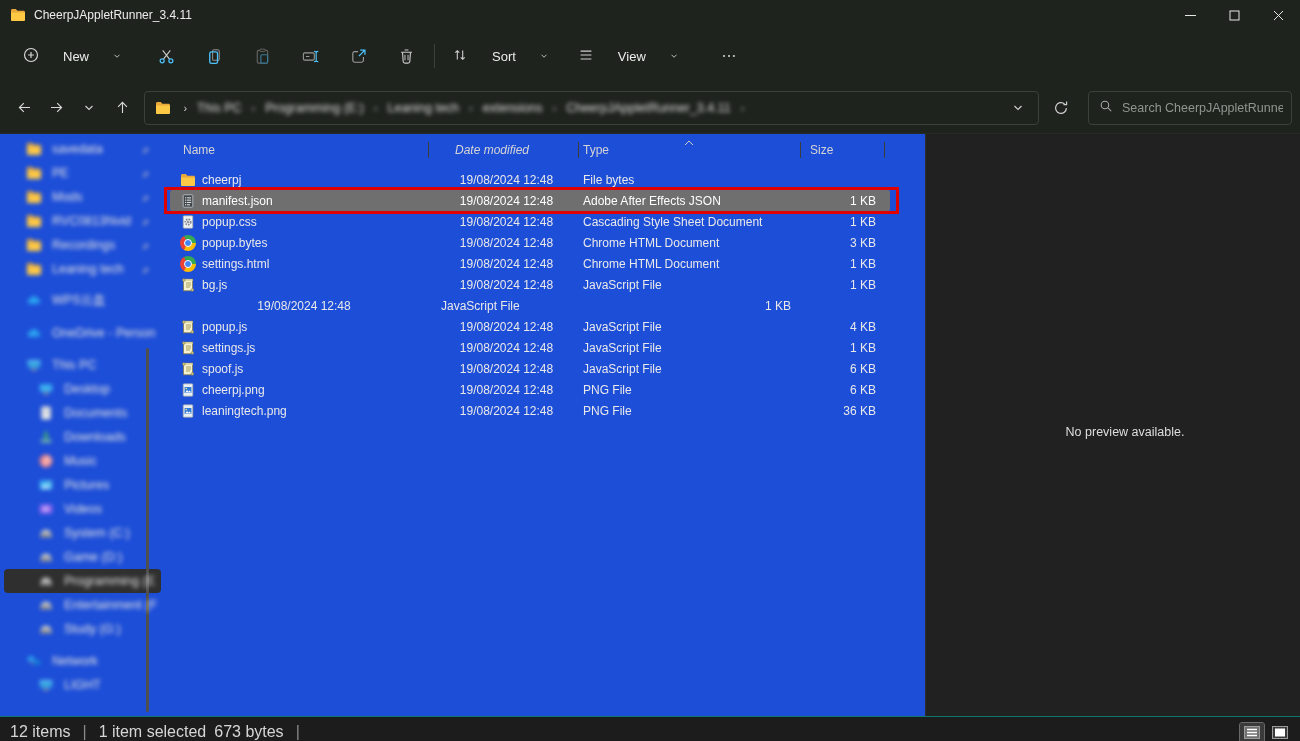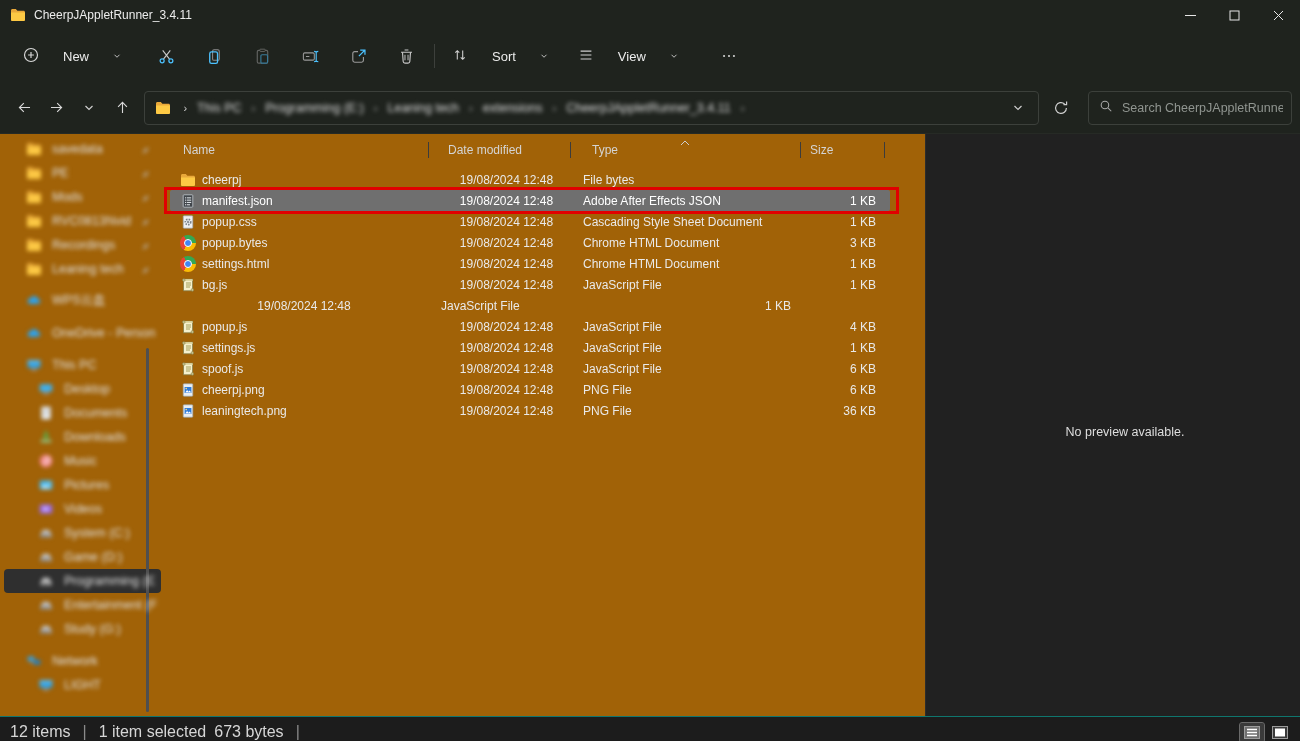--- a/index.html
+++ b/index.html
@@ -5,7 +5,7 @@
   * { margin:0; padding:0; box-sizing:border-box; }
   html,body { width:1300px; height:741px; background:#181818; overflow:hidden;
     font-family:"Liberation Sans","DejaVu Sans",sans-serif; }
-  .window { position:relative; width:1300px; height:741px; background:#a16207; color:#e8e8e8; }
+  .window { position:relative; width:1300px; height:741px; background:#1d4ed8; color:#e8e8e8; }
 
   
   .titlebar { height:30px; background:#1f231e; display:flex; align-items:center; padding-left:10px; }

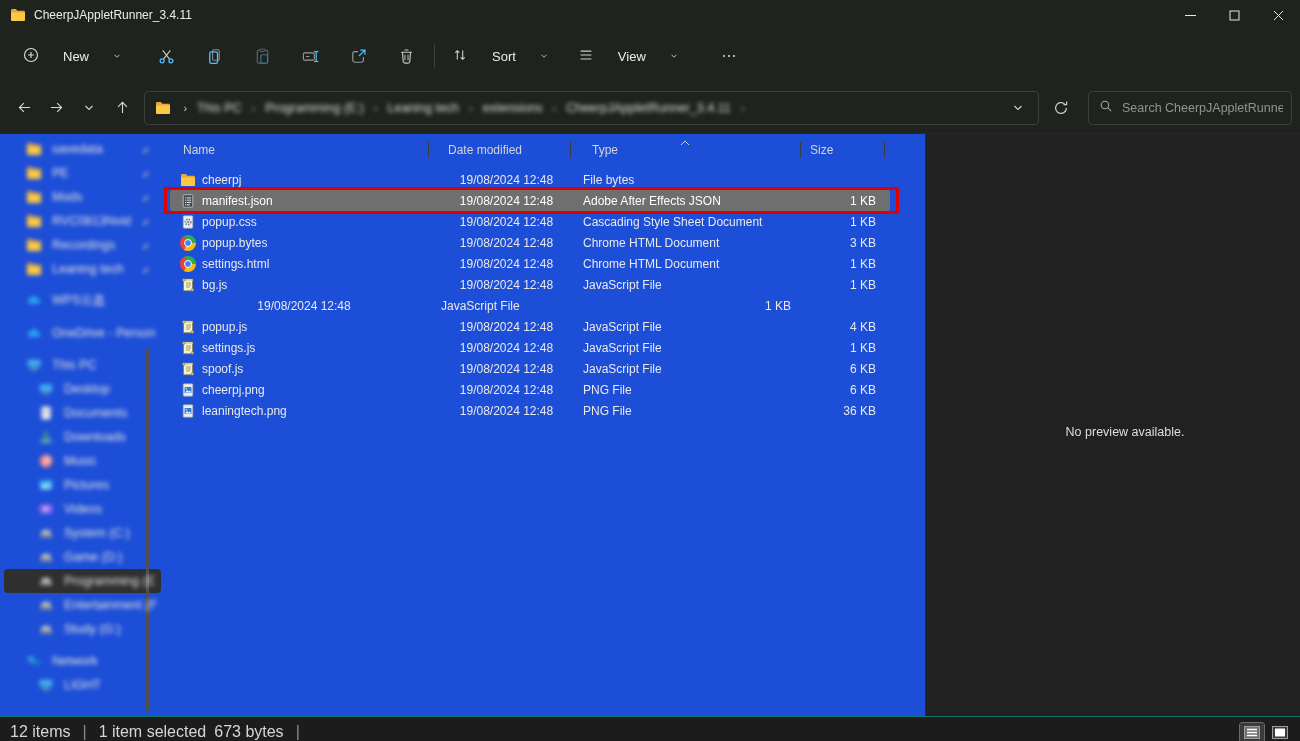--- a/index.html
+++ b/index.html
@@ -53,7 +53,7 @@
   .fl-header { display:grid; grid-template-columns:263px 142px 230px 85px; height:32px; align-items:center; font-size:12px; color:#d4d4d4; }
   .fl-h-cell { position:relative; height:100%; display:flex; align-items:center; }
   .fl-h-cell.c-name { padding-left:18px; }
-  .fl-h-cell.c-date { padding-left:20px; }
+  .fl-h-cell.c-date { padding-left:27px;font-style:italic; }
   .fl-h-cell.c-type { padding-left:22px; }
   .fl-h-cell.c-size { padding-left:10px; }
   .fl-h-cell.c-date::before, .fl-h-cell.c-type::before, .fl-h-cell.c-size::before,

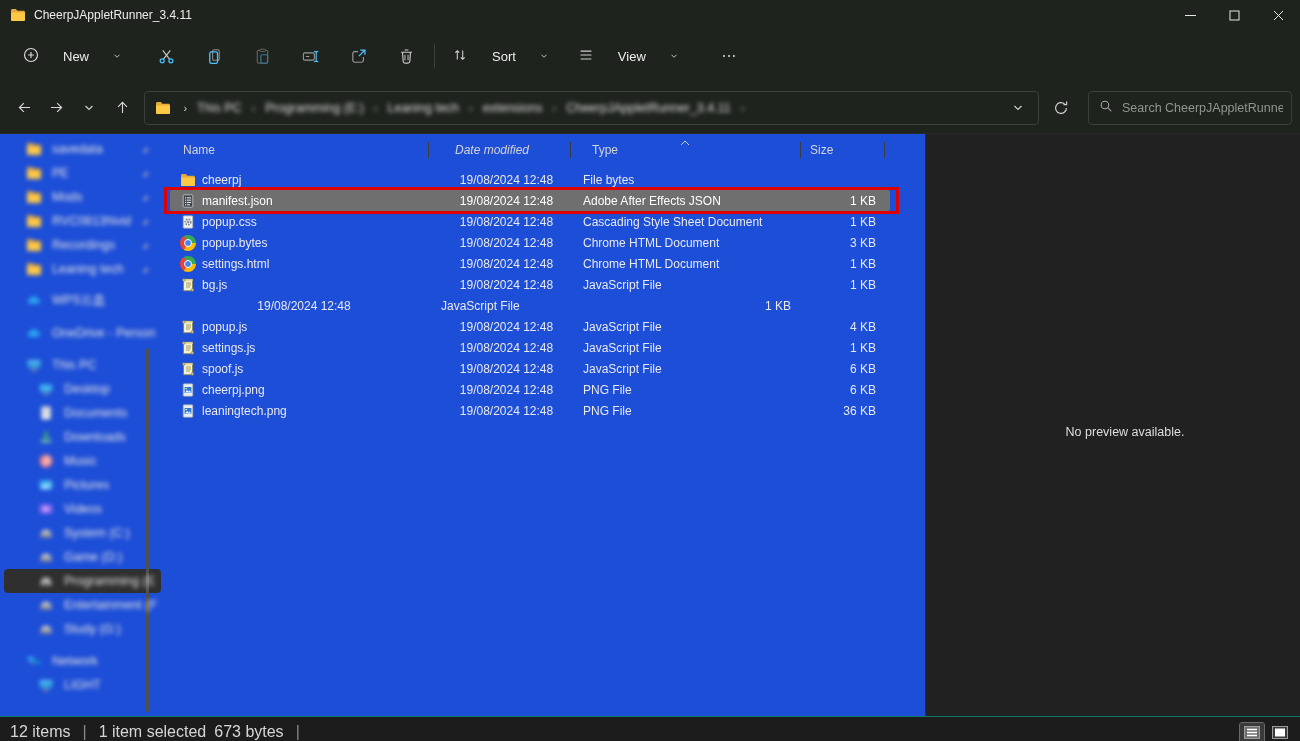--- a/index.html
+++ b/index.html
@@ -54,7 +54,7 @@
   .fl-h-cell { position:relative; height:100%; display:flex; align-items:center; }
   .fl-h-cell.c-name { padding-left:18px; }
   .fl-h-cell.c-date { padding-left:27px;font-style:italic; }
-  .fl-h-cell.c-type { padding-left:22px; }
+  .fl-h-cell.c-type { padding-left:5px;margin-left:8px; }
   .fl-h-cell.c-size { padding-left:10px; }
   .fl-h-cell.c-date::before, .fl-h-cell.c-type::before, .fl-h-cell.c-size::before,
   .fl-h-cell.c-size::after { content:""; position:absolute; top:8px; bottom:8px; width:1px; background:#3c3c3c; }

